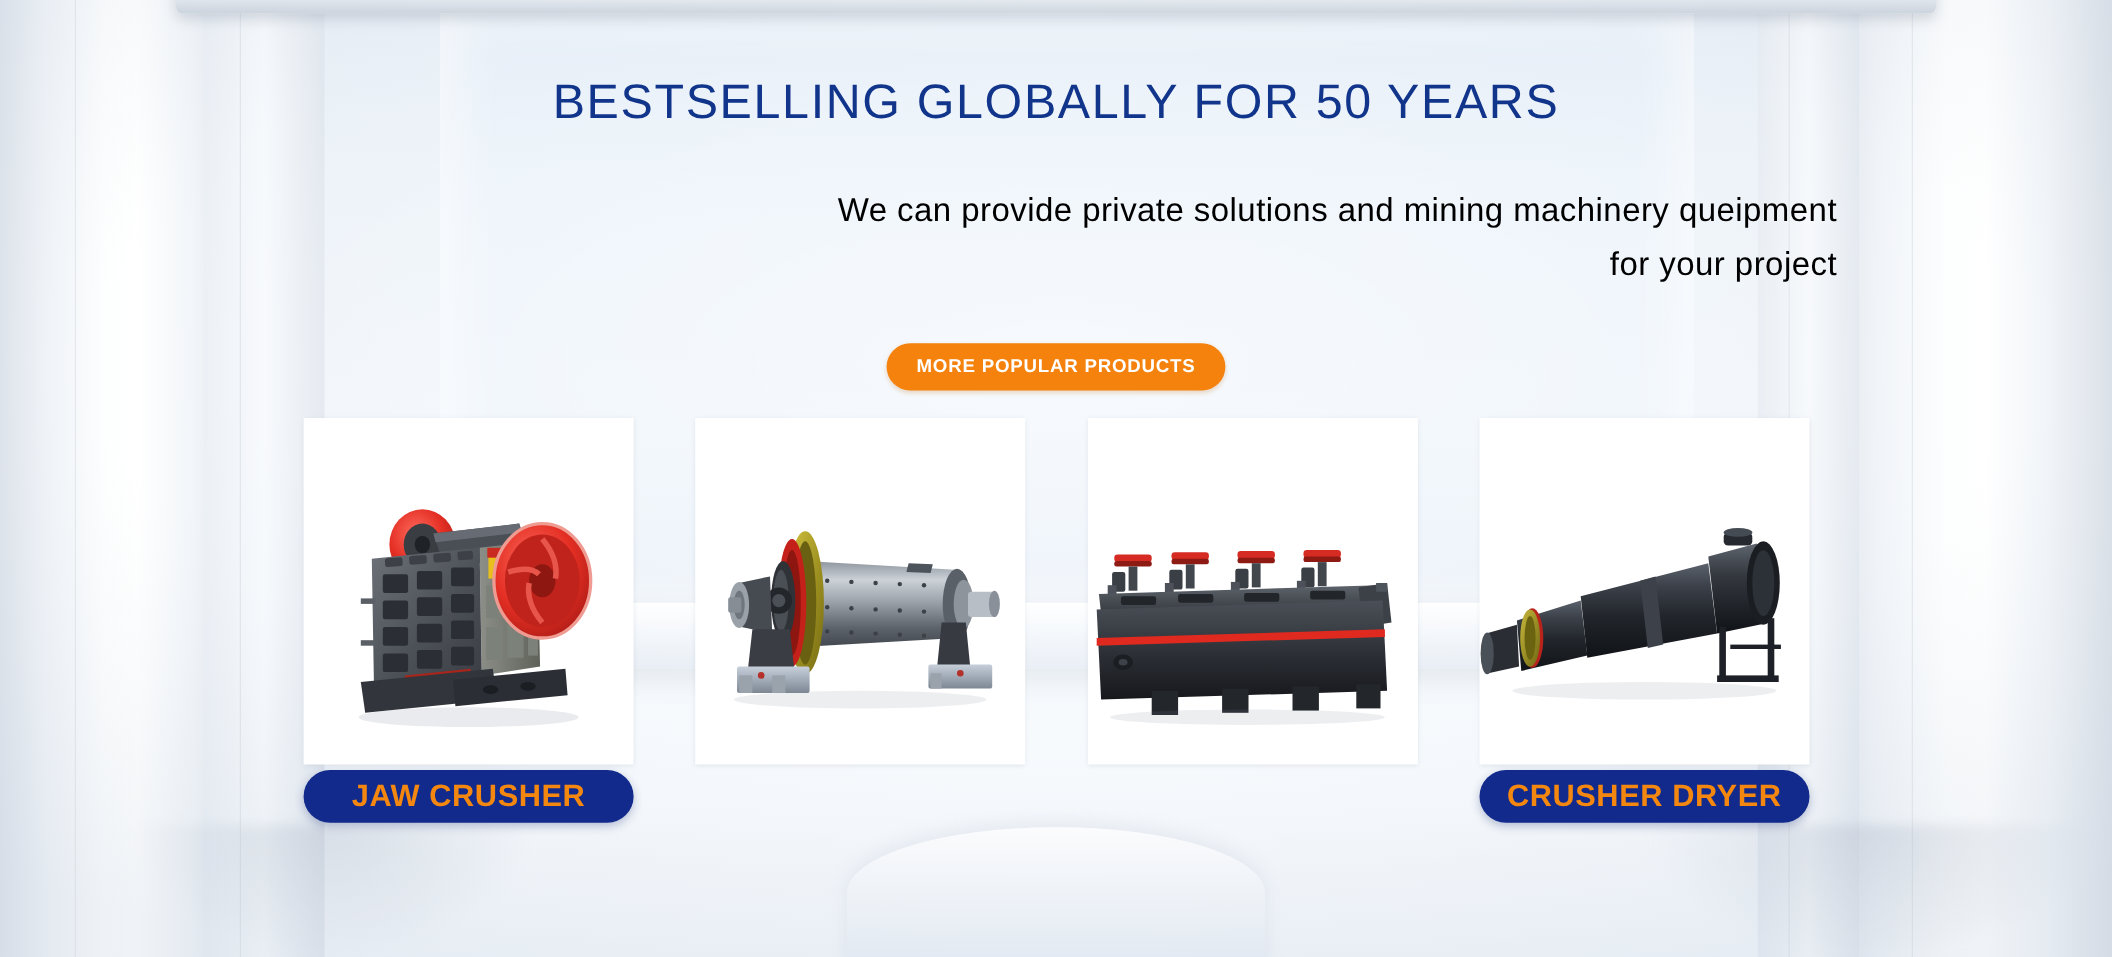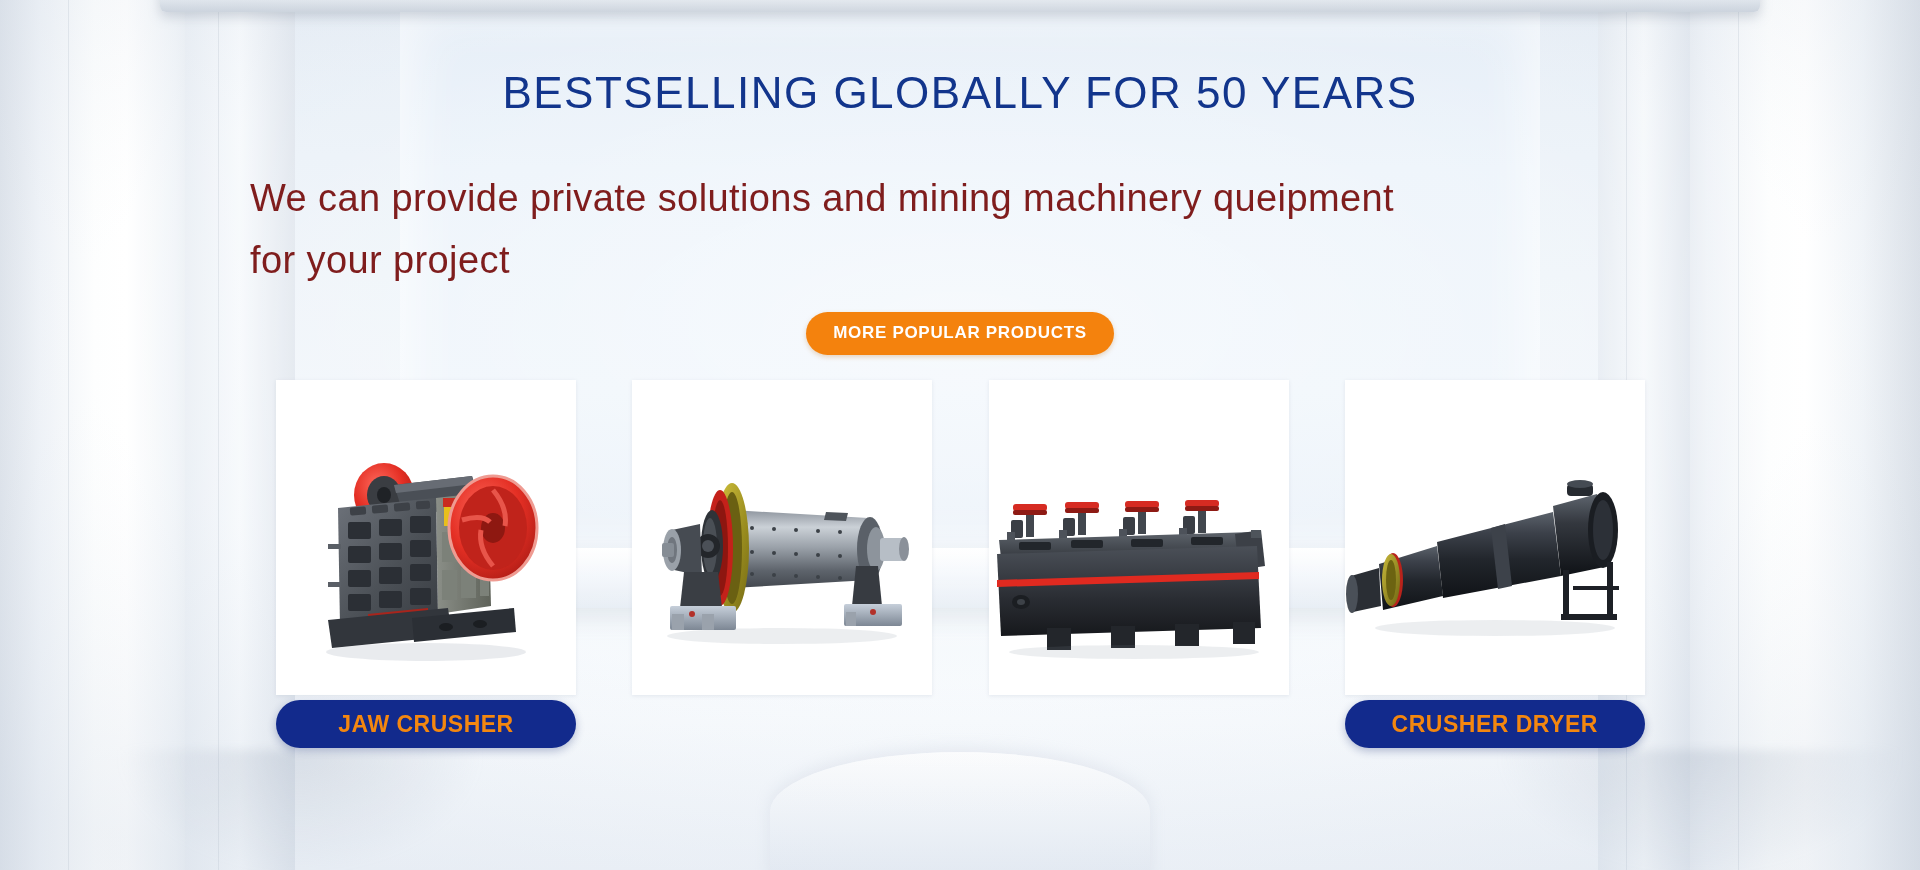--- a/index.html
+++ b/index.html
@@ -178,12 +178,12 @@
     transform: translateX(-50%);
     top: 168px;
     width: 1420px;
-    text-align: left;
-    font-size: 38px;
+    text-align: right;
+    font-size: 30px;
     line-height: 1.62;
     font-weight: 300;
     letter-spacing: 0.4px;
-    color: #7f1d1d;
+    color: #000000;
   }
 
   .cta-wrap {

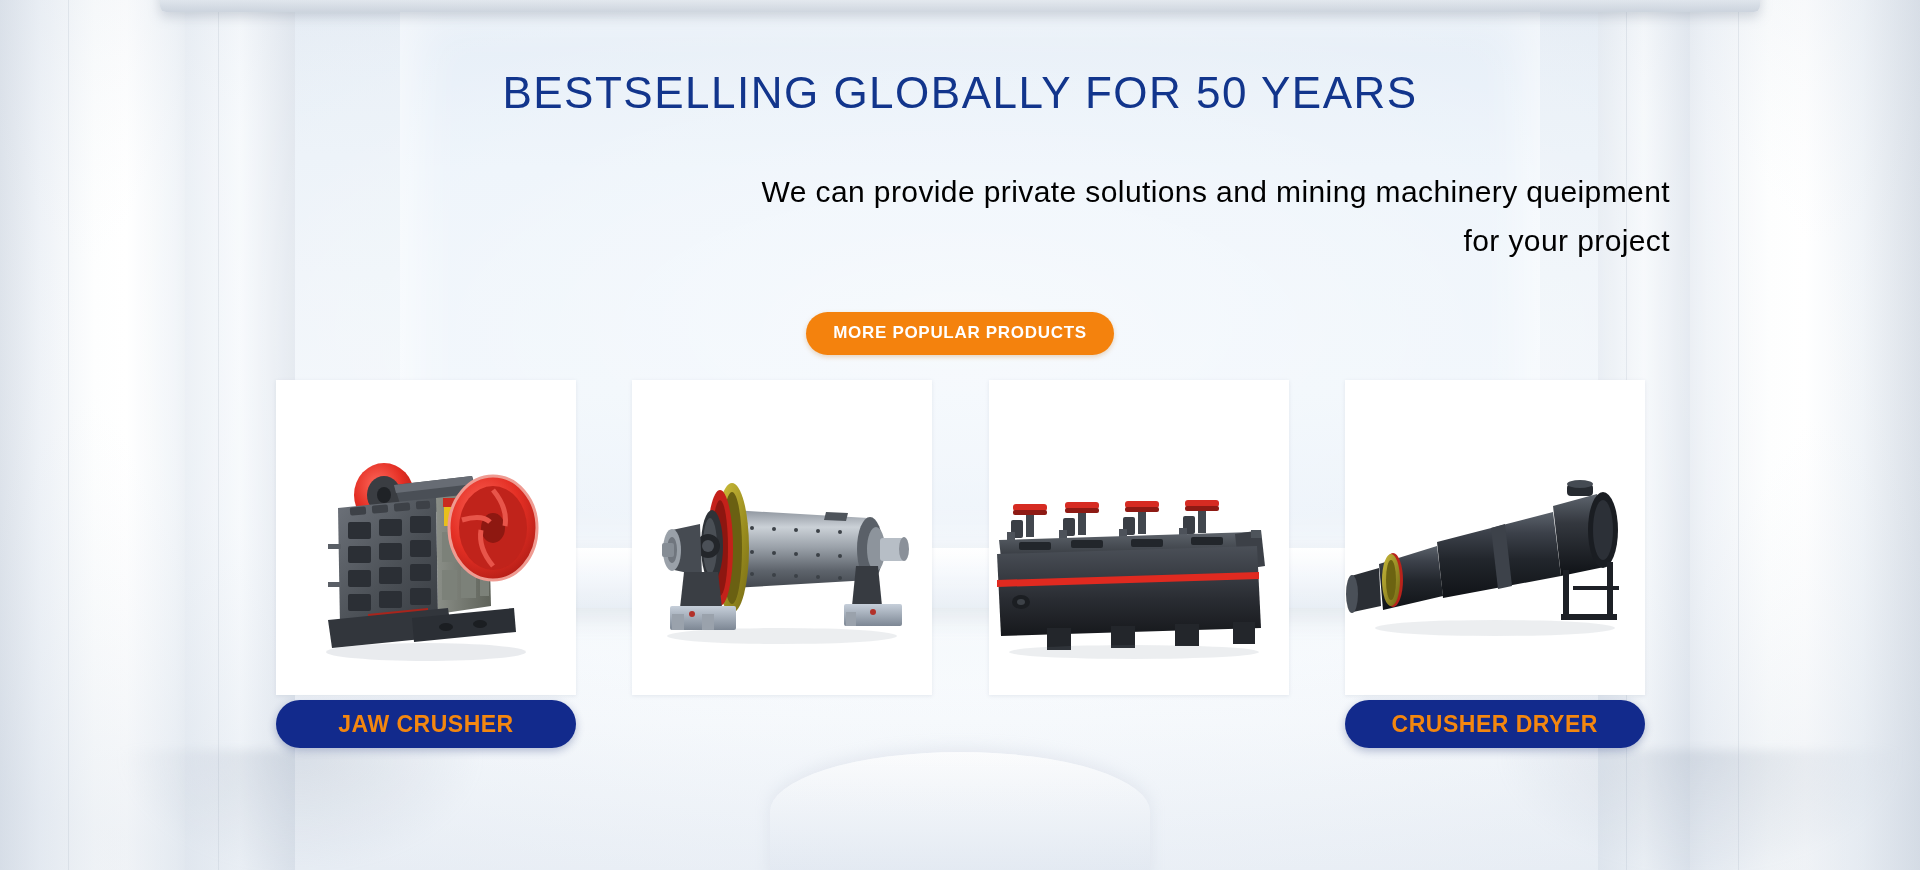--- a/index.html
+++ b/index.html
@@ -243,7 +243,7 @@
     border-radius: 24px;
     background: #122a8c;
     color: #f4870f;
-    font-size: 23px;
+    font-size: 28px;
     font-weight: bold;
     letter-spacing: 0.5px;
     display: flex;

